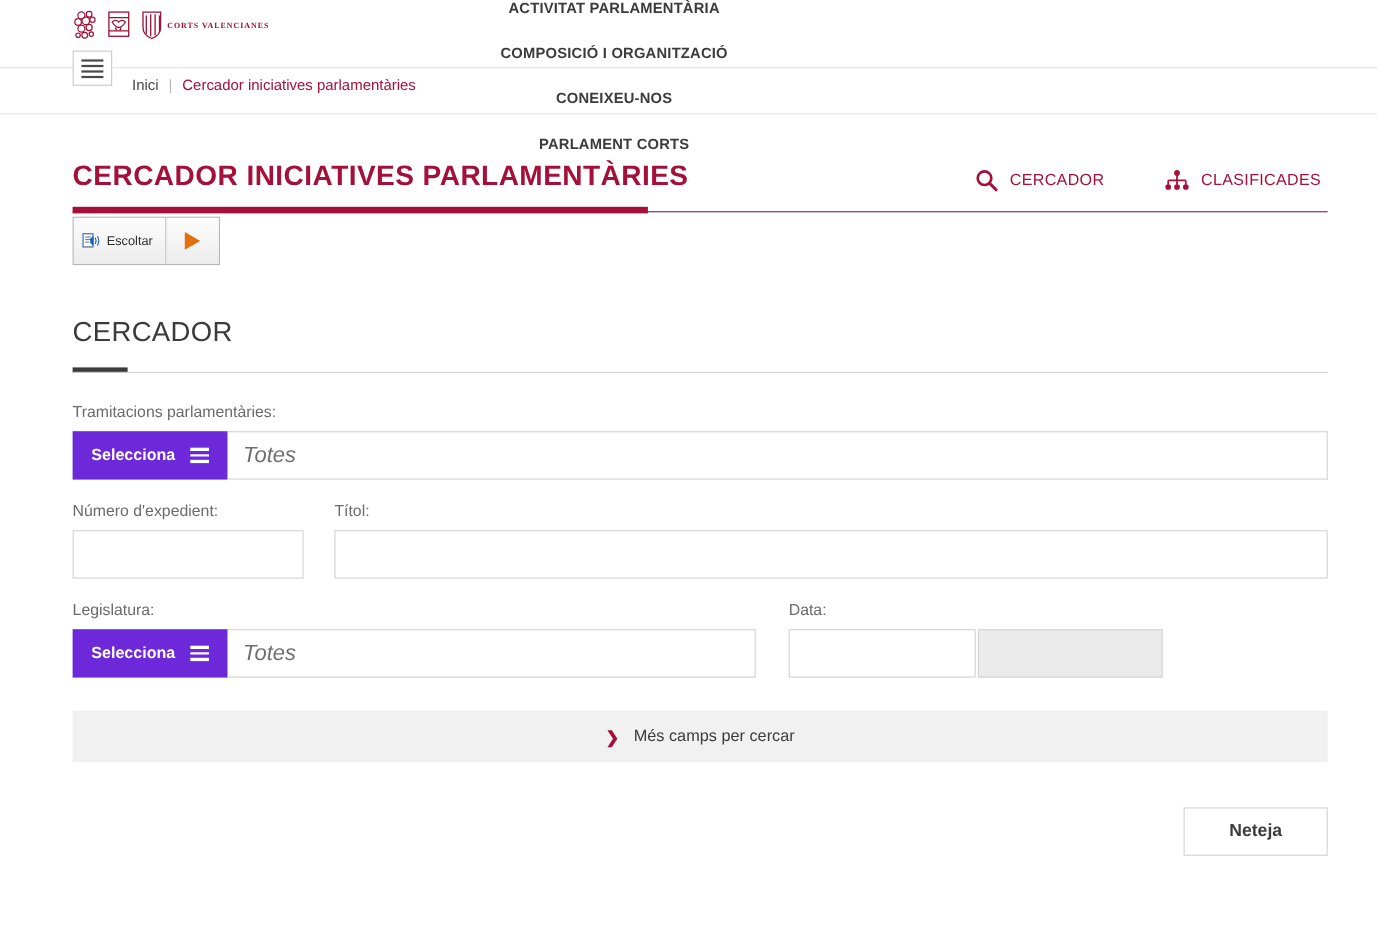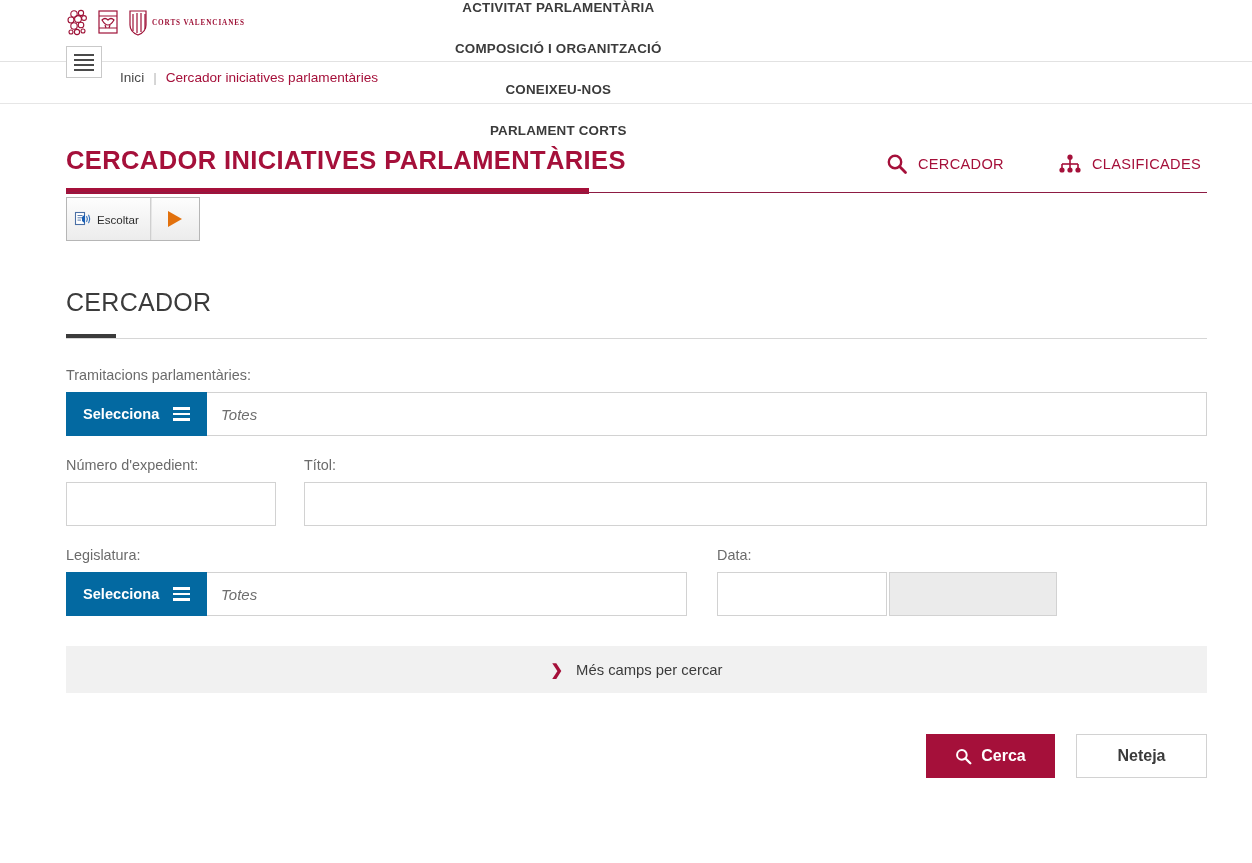--- a/index.html
+++ b/index.html
@@ -199,7 +199,7 @@
   .selector { display: flex; align-items: stretch; height: 44px; }
   .selector-btn {
     width: 141px;
-    background: #0369a1;
+    background: #6d28d9;
     color: #ffffff;
     display: flex;
     align-items: center;

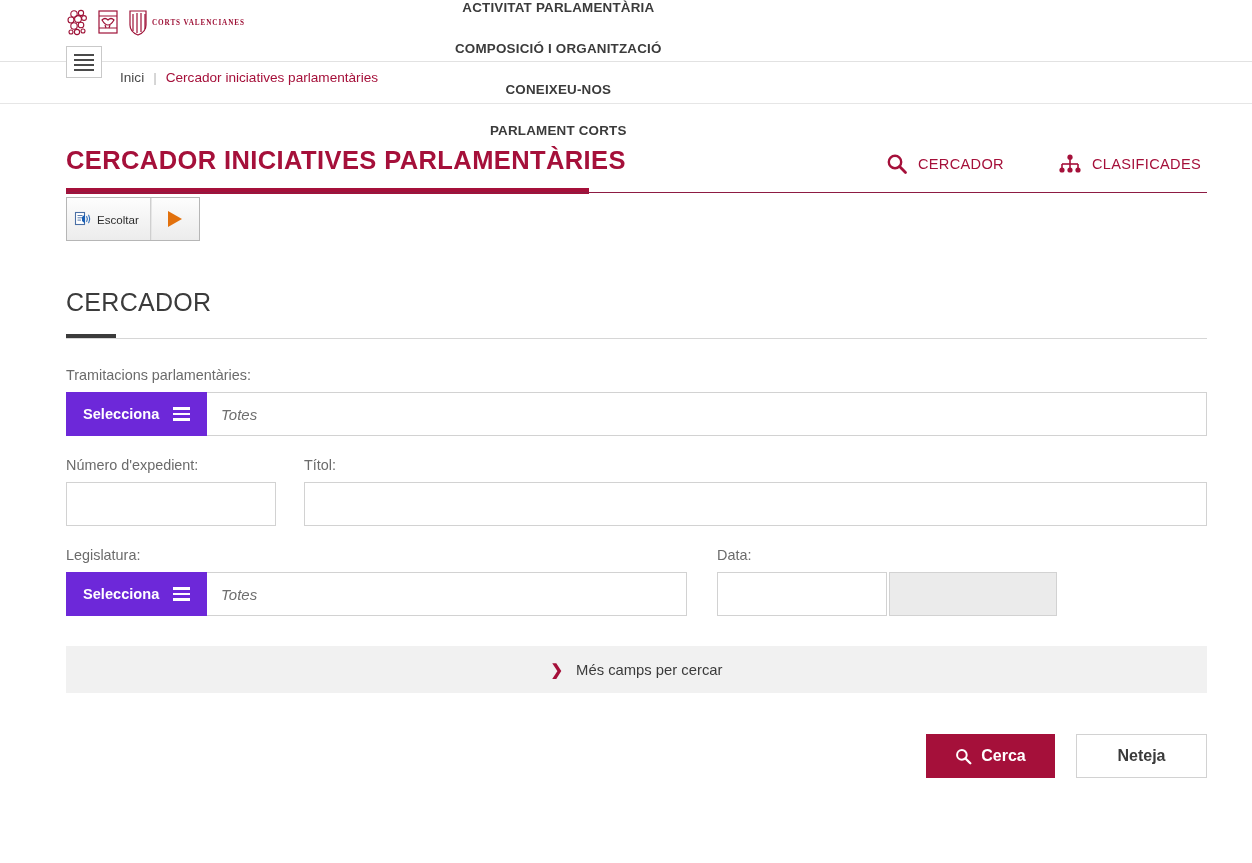--- a/index.html
+++ b/index.html
@@ -219,7 +219,7 @@
     border-left: none;
     background: #ffffff;
     padding: 0 14px;
-    font-size: 15px;
+    font-size: 20px;
     font-style: italic;
     color: #14532d;
     font-family: "Liberation Sans", sans-serif;

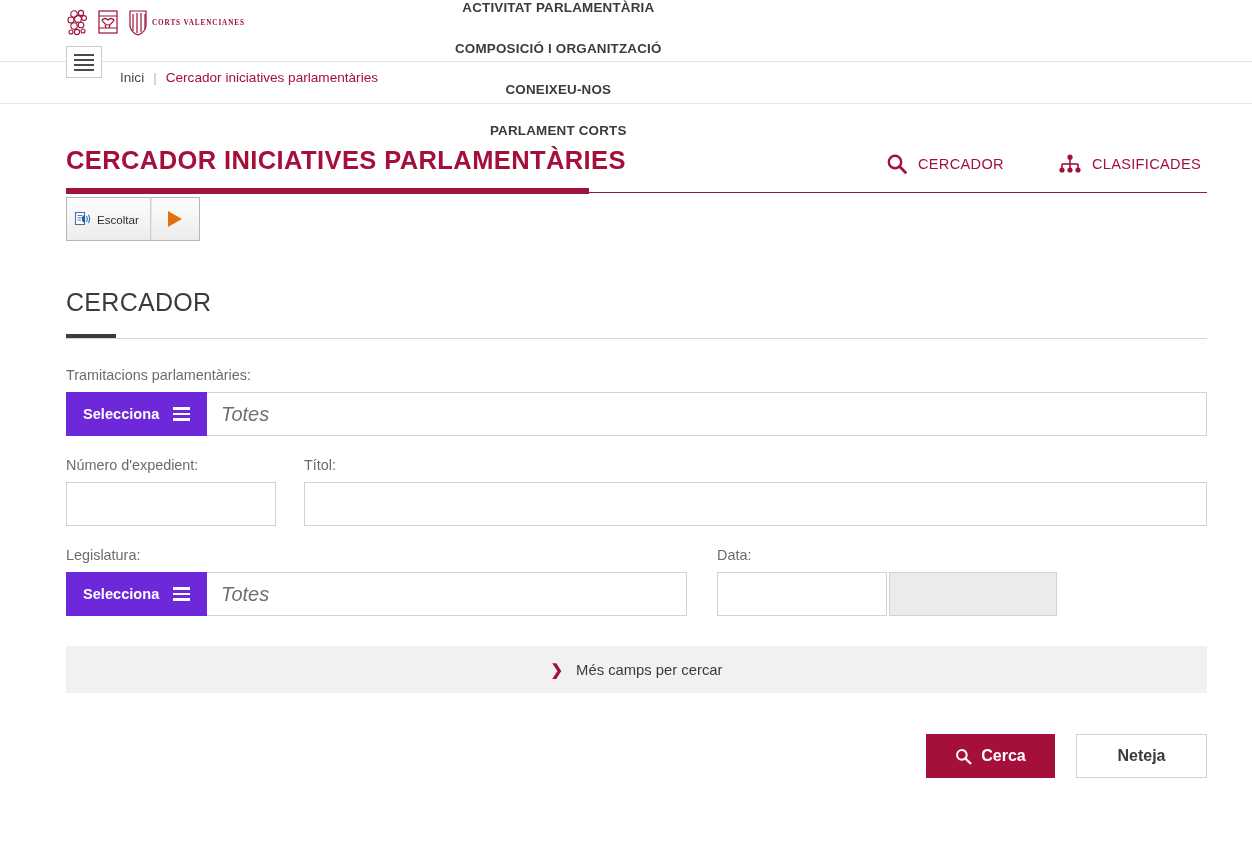--- a/index.html
+++ b/index.html
@@ -497,13 +497,6 @@
   </div>
 
   <div class="actions">
-    <button class="btn-primary">
-      <svg width="17" height="17" viewBox="0 0 18 18">
-        <circle cx="7.3" cy="7.3" r="5.1" fill="none" stroke="#ffffff" stroke-width="2.1"></circle>
-        <line x1="11.1" y1="11.1" x2="16.2" y2="16.2" stroke="#ffffff" stroke-width="2.4" stroke-linecap="round"></line>
-      </svg>
-      <span>Cerca</span>
-    </button>
     <button class="btn-secondary">Neteja</button>
   </div>
 

